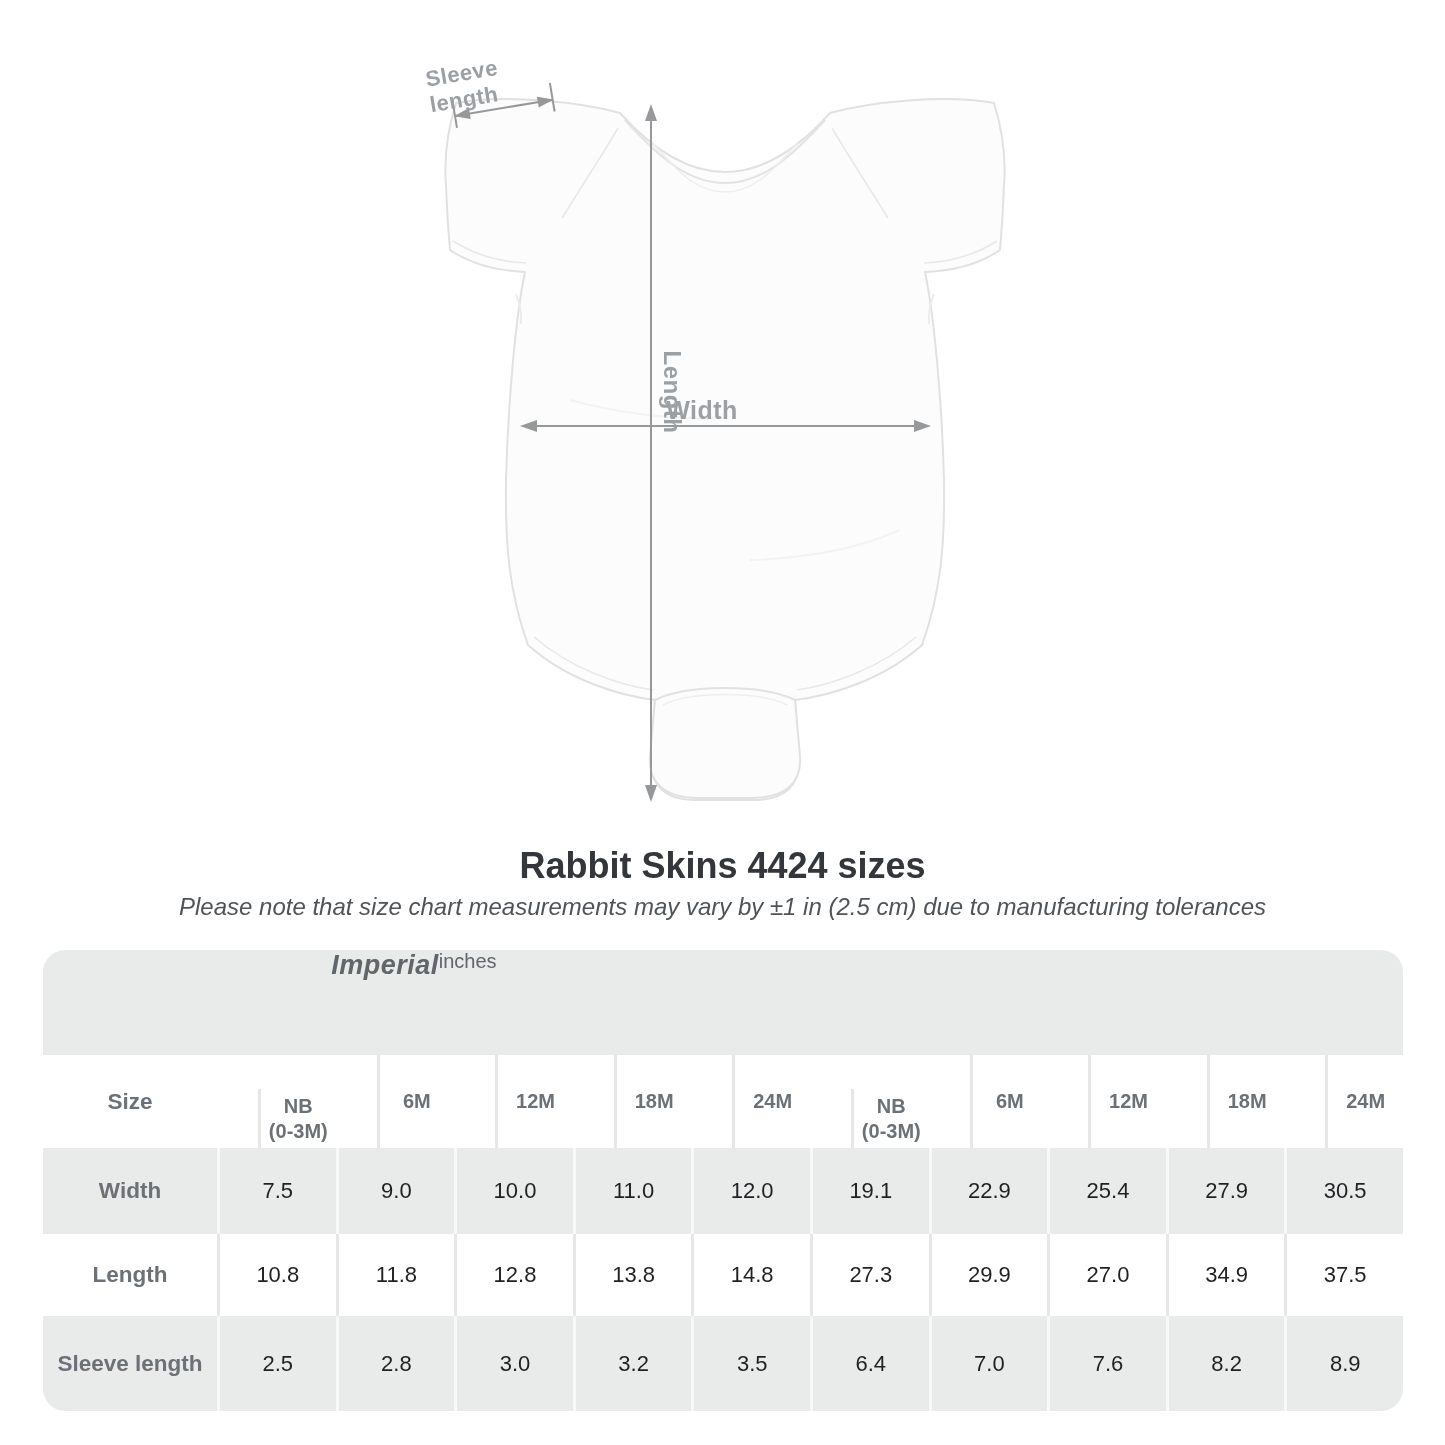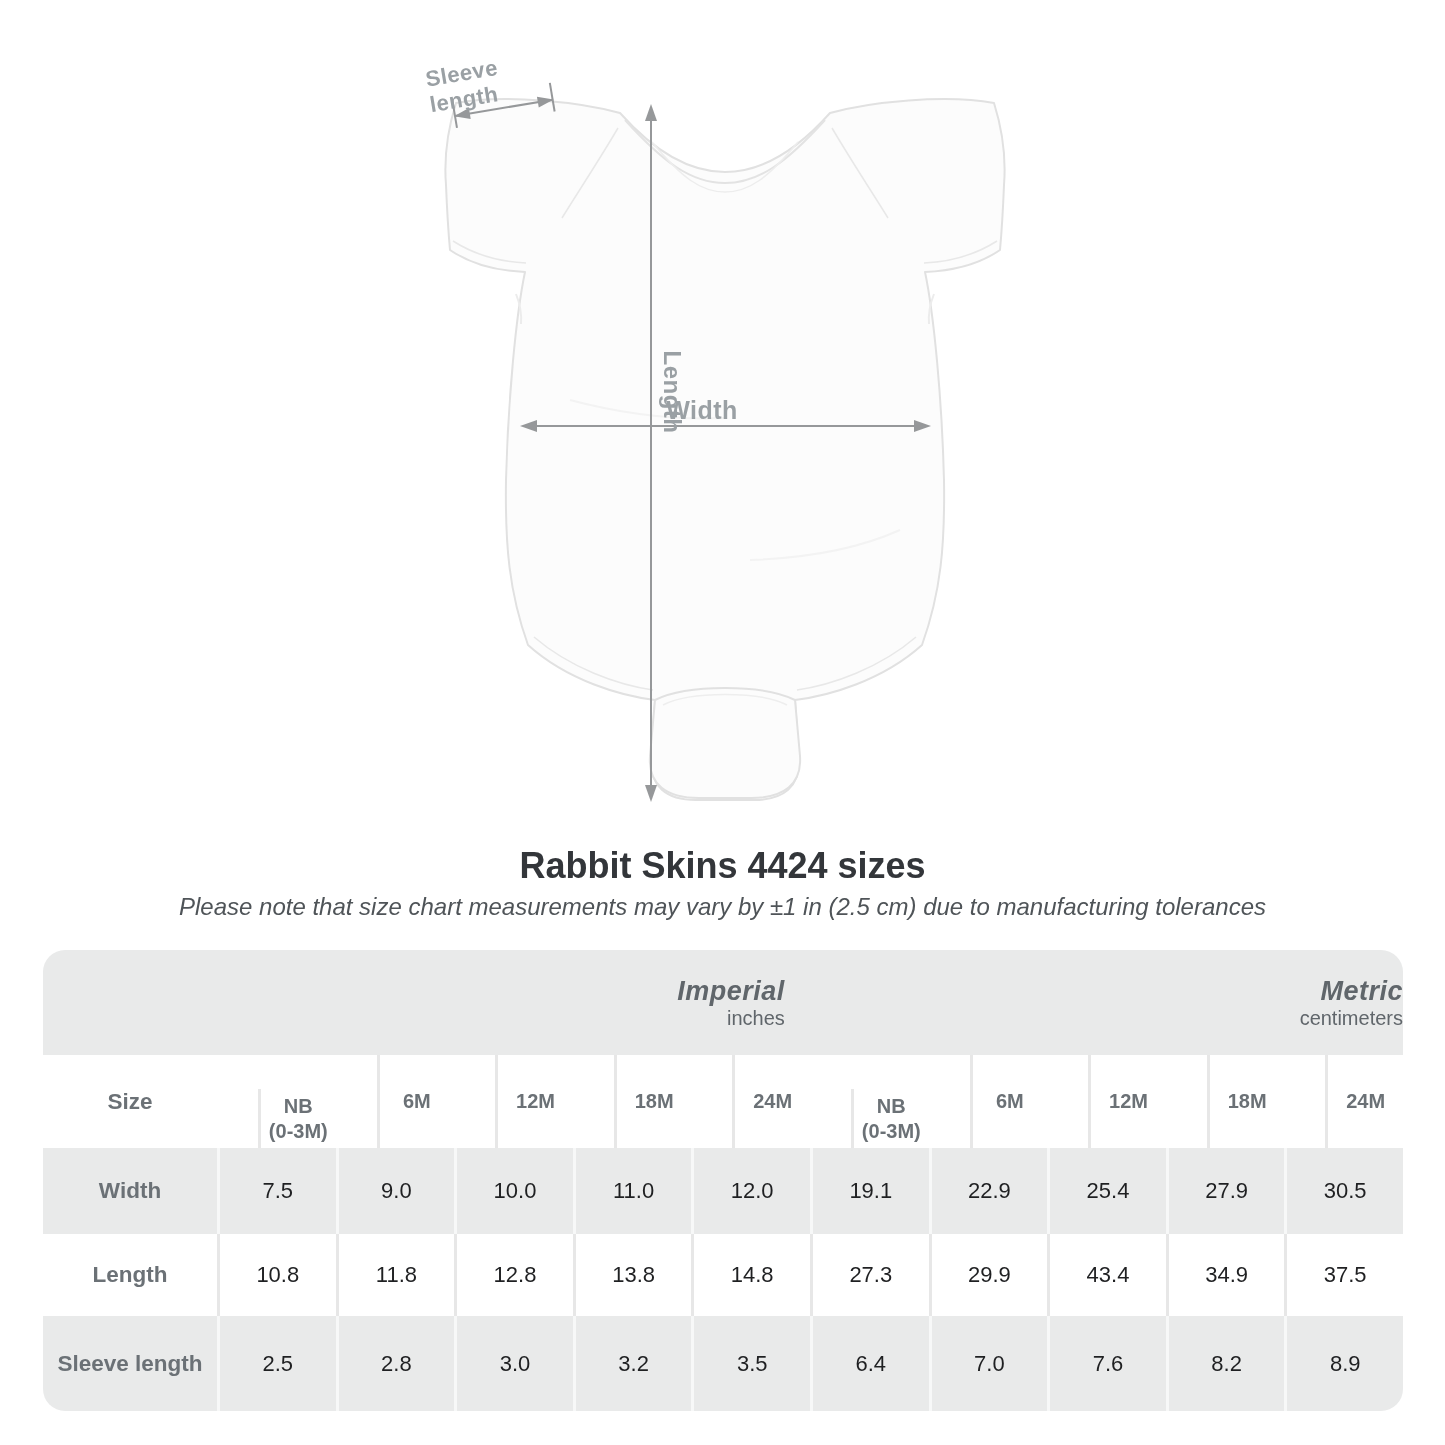--- a/index.html
+++ b/index.html
@@ -32,7 +32,7 @@
   }
   .t-row{display:grid;grid-template-columns:174px repeat(10,1fr);}
   .band-row{height:105px;background:#e9eaea;grid-template-columns:repeat(11,1fr);}
-  .band-cell{grid-column:span 6;display:flex;flex-direction:column;align-items:flex-end;justify-content:center;padding-left:7px;}
+  .band-cell{grid-column:span 6;display:flex;flex-direction:row;align-items:flex-start;justify-content:center;}
   .band-cell.metric{grid-column:span 5;}
   .group-title{font-size:27px;font-weight:bold;font-style:italic;color:#60666b;letter-spacing:.5px;}
   .group-unit{font-size:20px;color:#60666b;}

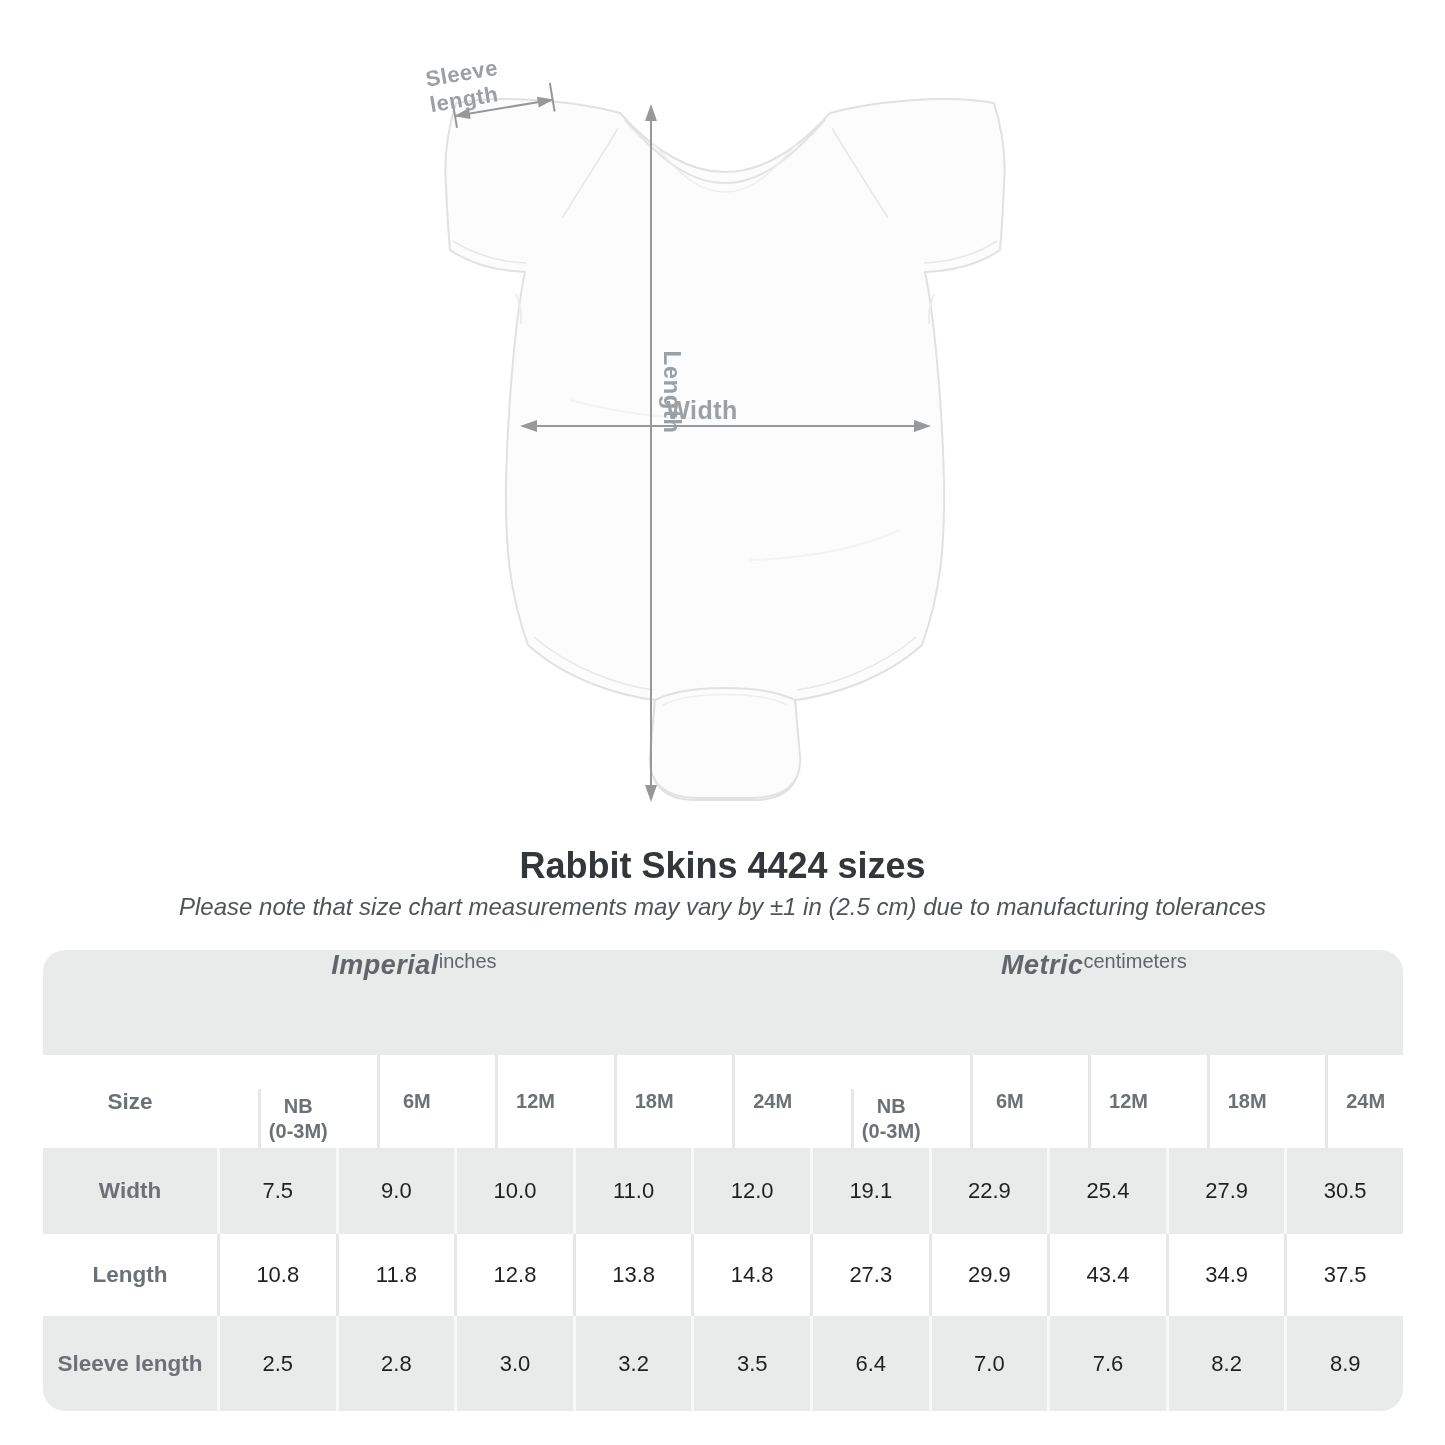--- a/index.html
+++ b/index.html
@@ -138,10 +138,6 @@
         <div class="group-title">Imperial</div>
         <div class="group-unit">inches</div>
       </div>
-      <div class="band-cell metric">
-        <div class="group-title">Metric</div>
-        <div class="group-unit">centimeters</div>
-      </div>
     </div>
 
     <div class="t-row size-row row-white">

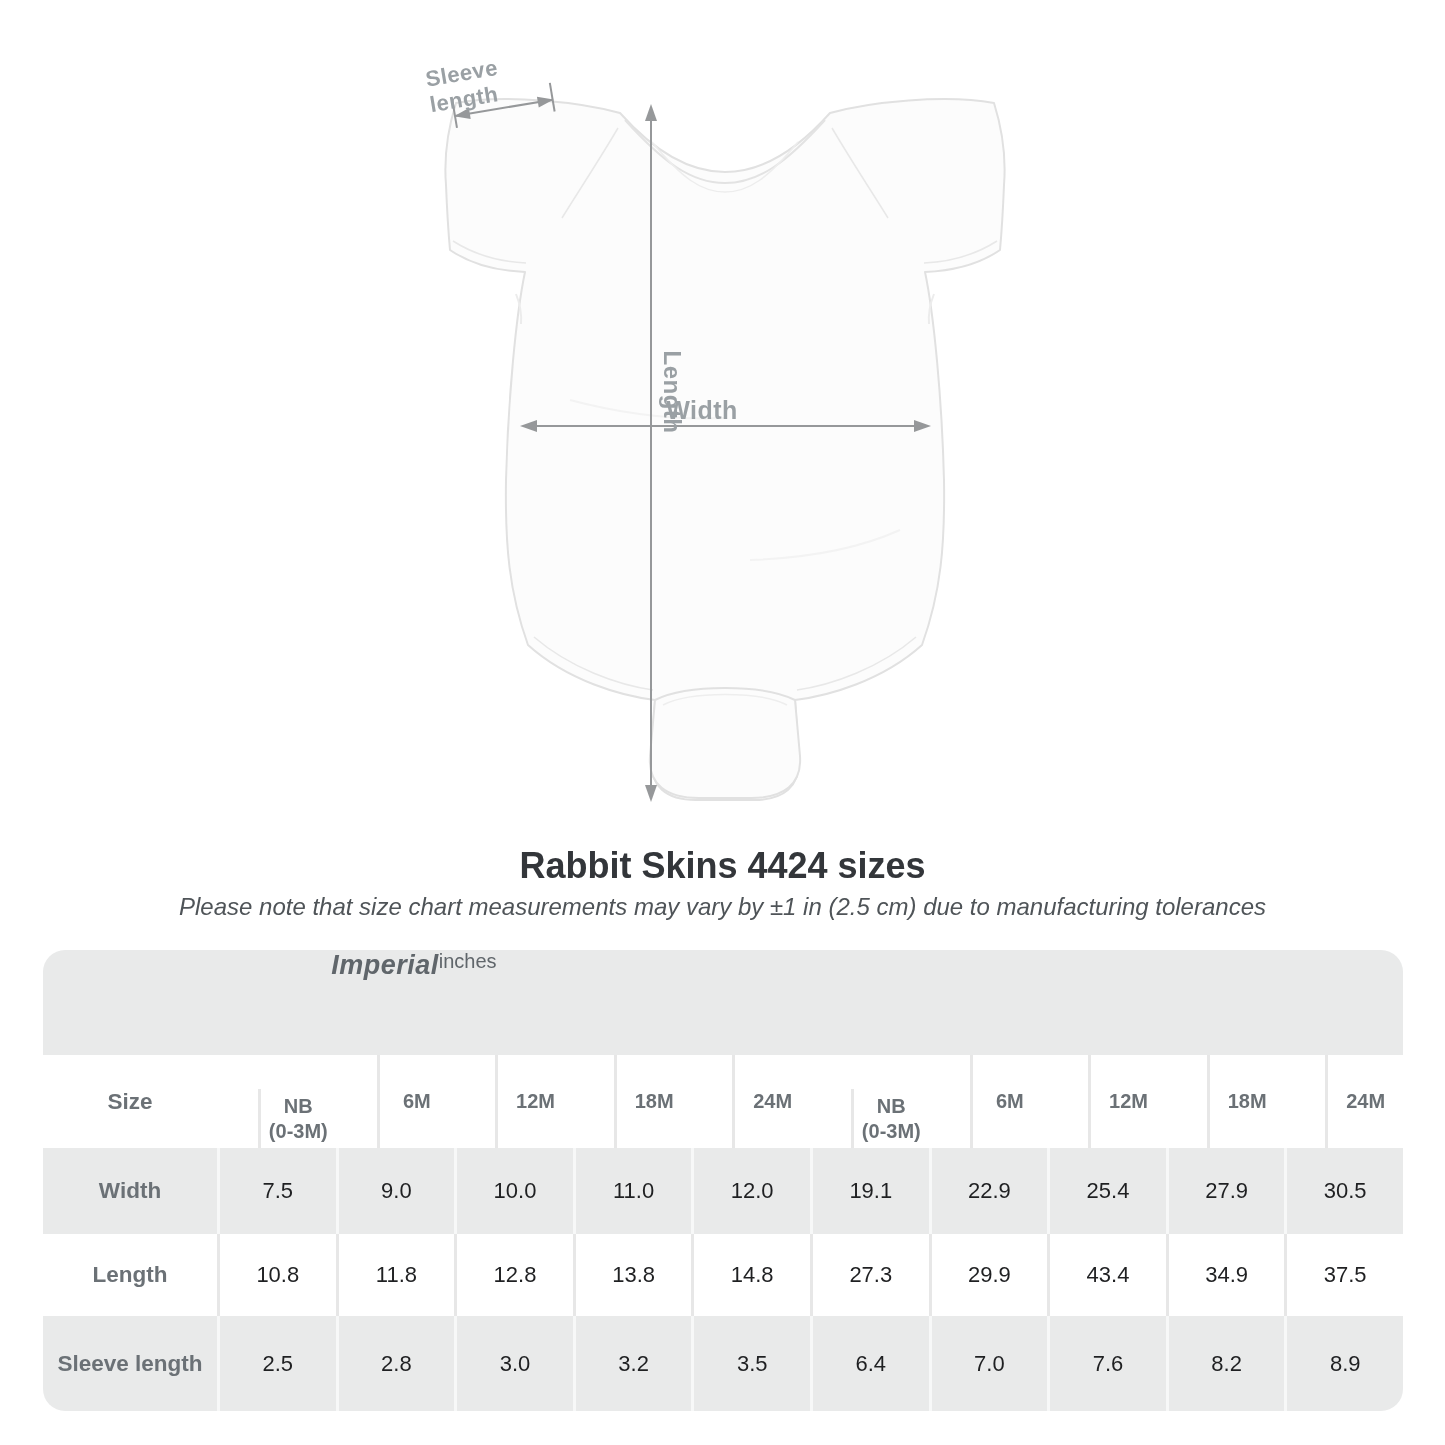--- a/index.html
+++ b/index.html
@@ -179,7 +179,7 @@
       <div class="cell val">14.8</div>
       <div class="cell val">27.3</div>
       <div class="cell val">29.9</div>
-      <div class="cell val">43.4</div>
+      <div class="cell val">27.0</div>
       <div class="cell val">34.9</div>
       <div class="cell val">37.5</div>
     </div>

